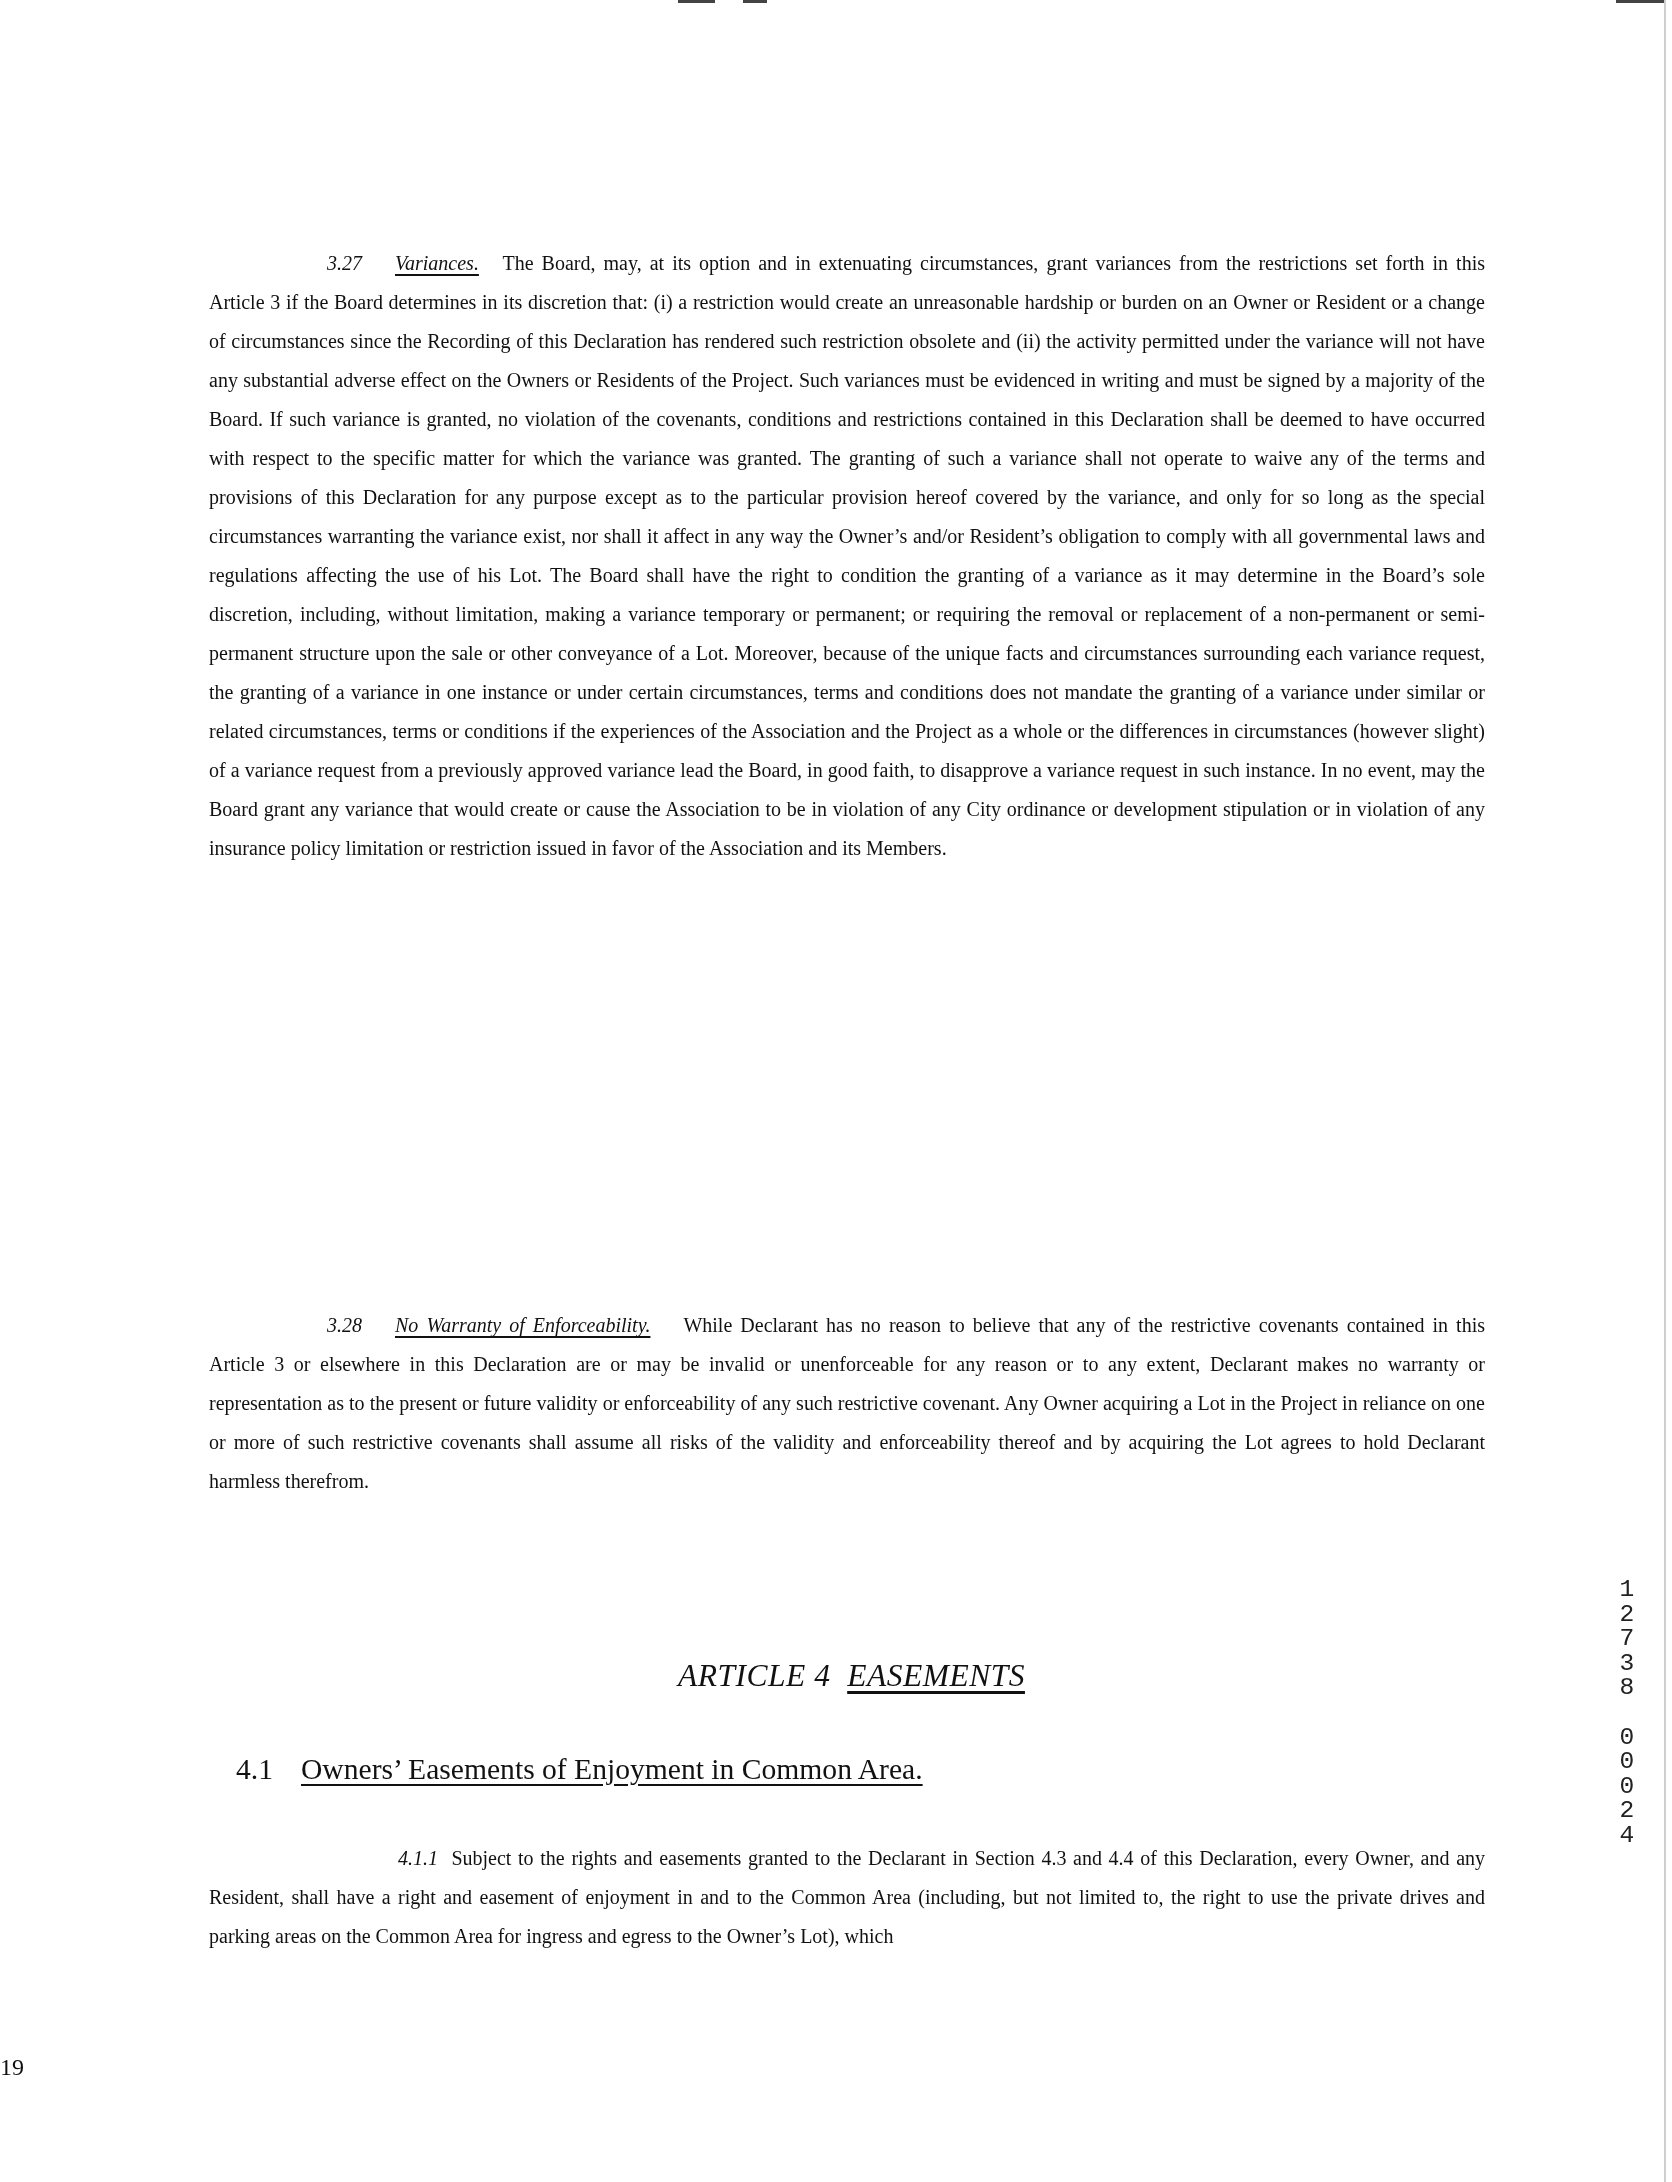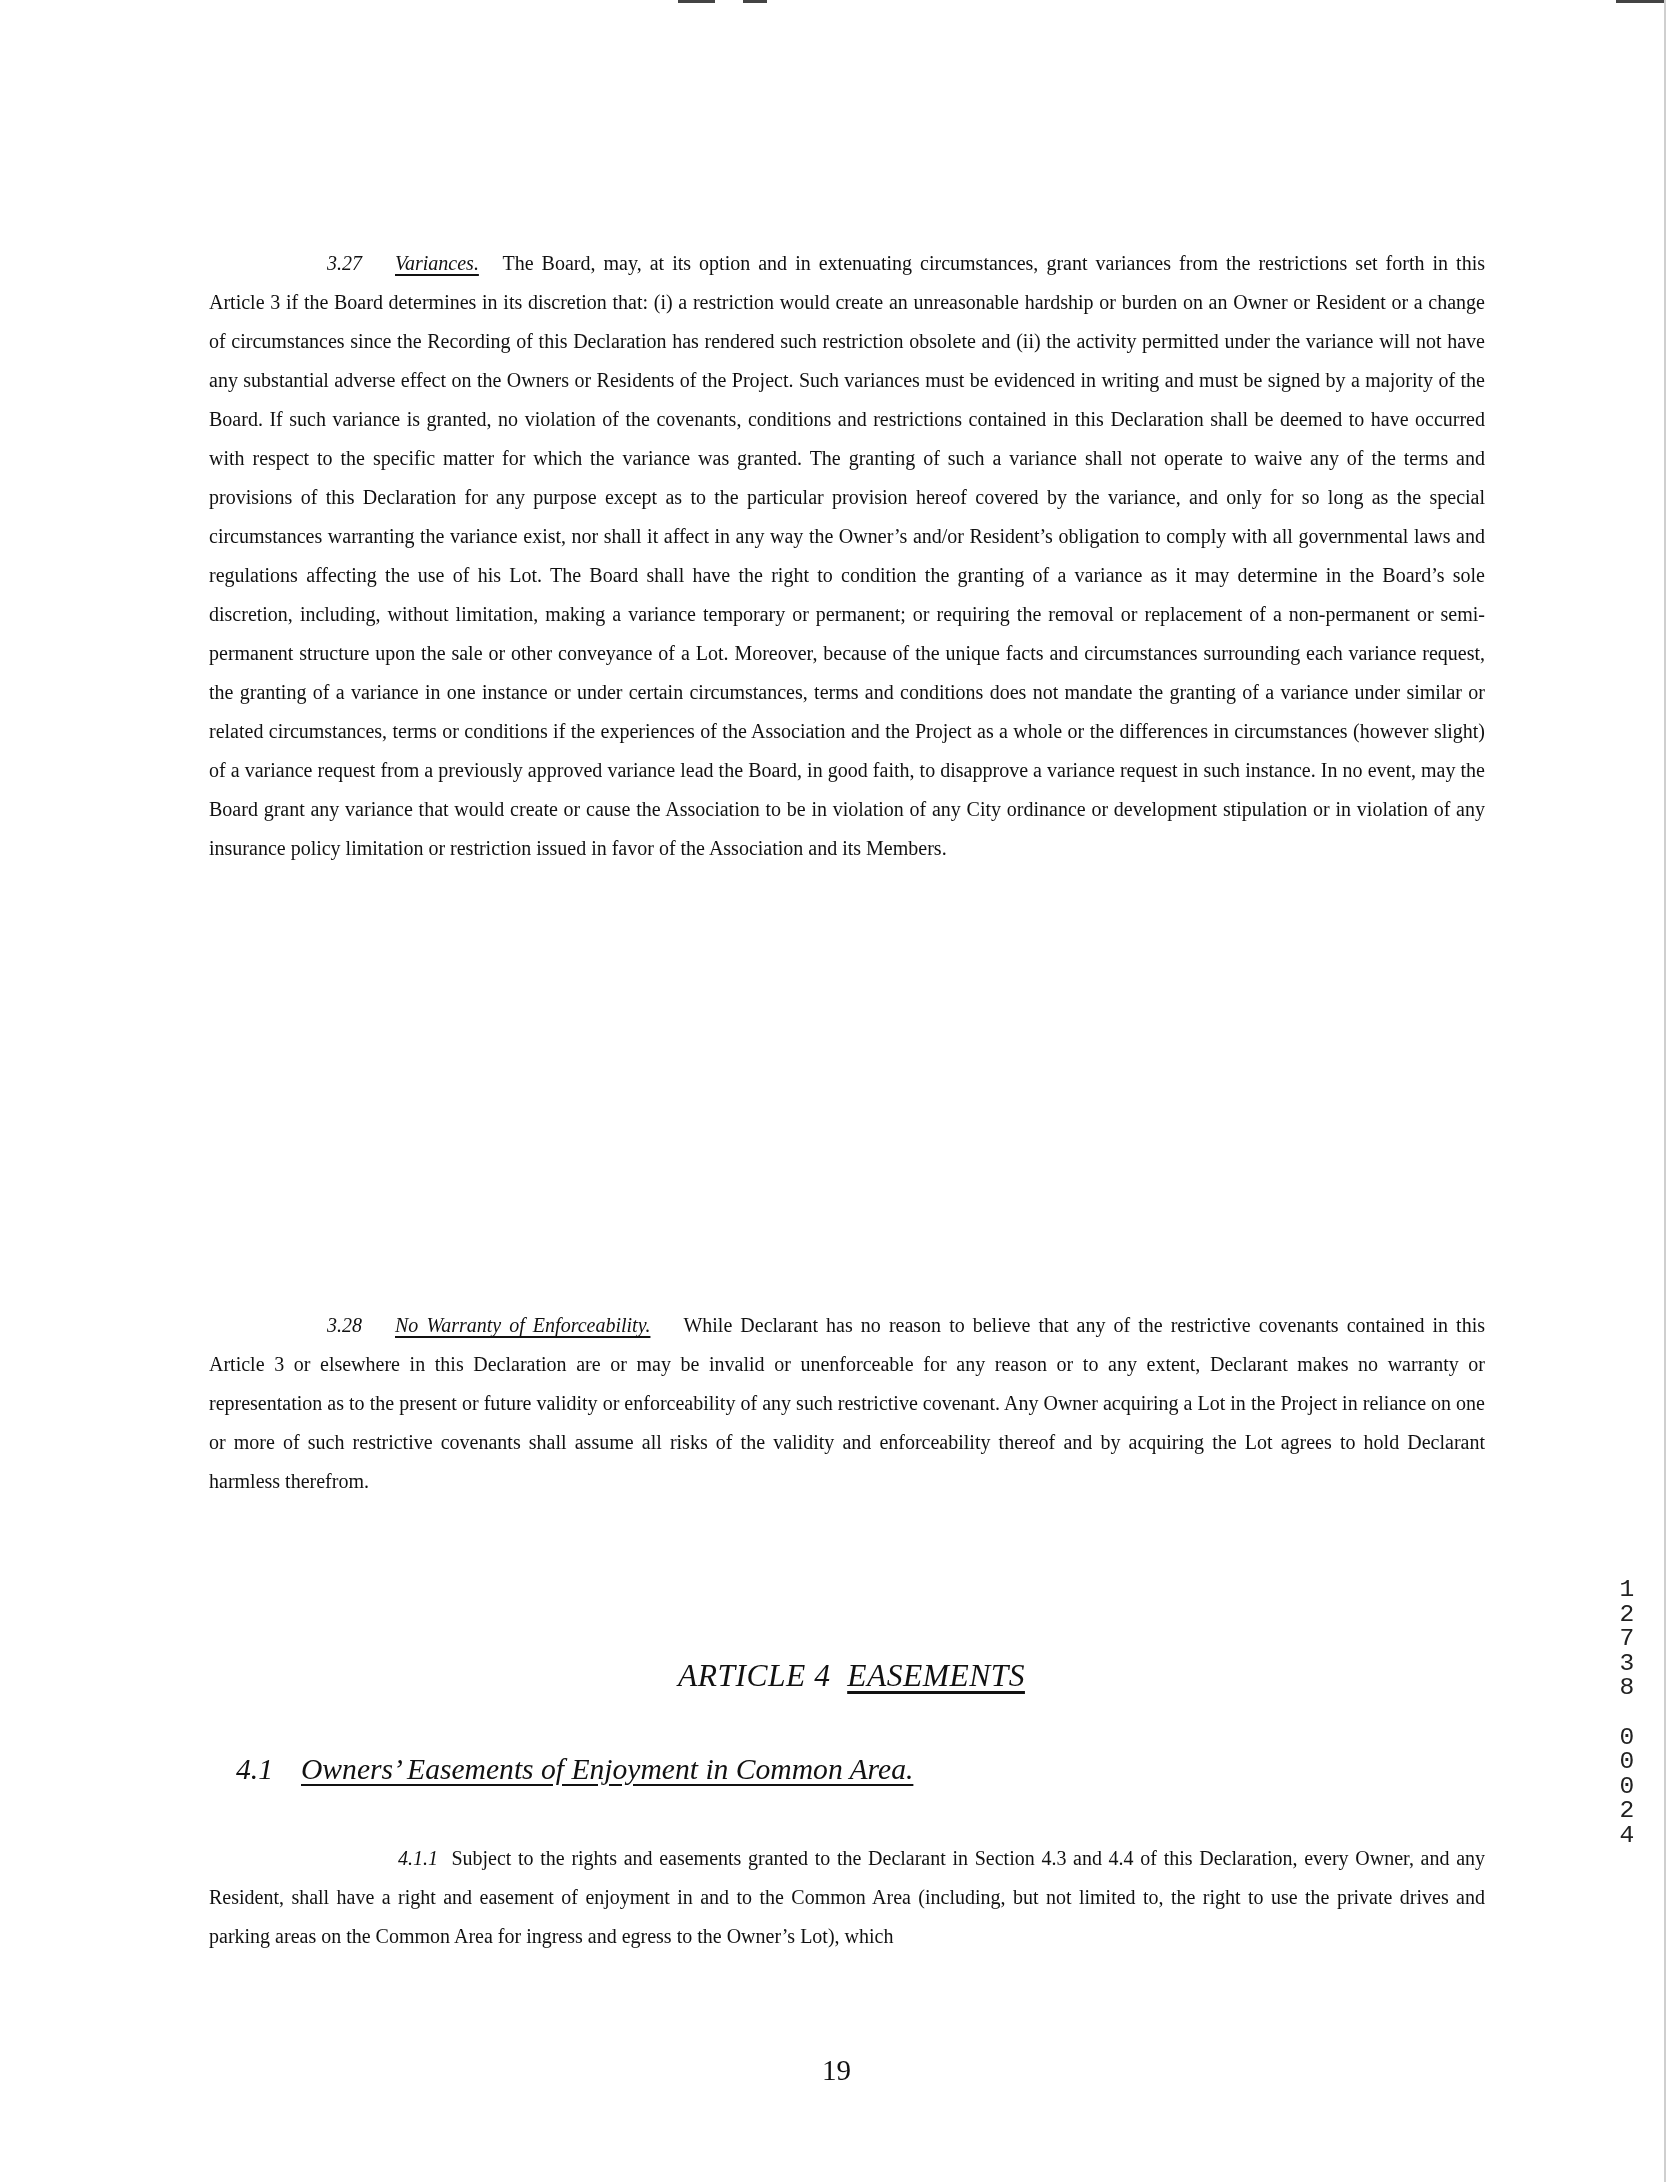--- a/index.html
+++ b/index.html
@@ -77,7 +77,6 @@
     left: 236px;
     top: 1753px;
     font-size: 29.6px;
-    font-style: italic;
   }
   .sub-heading .num {
     display: inline-block;

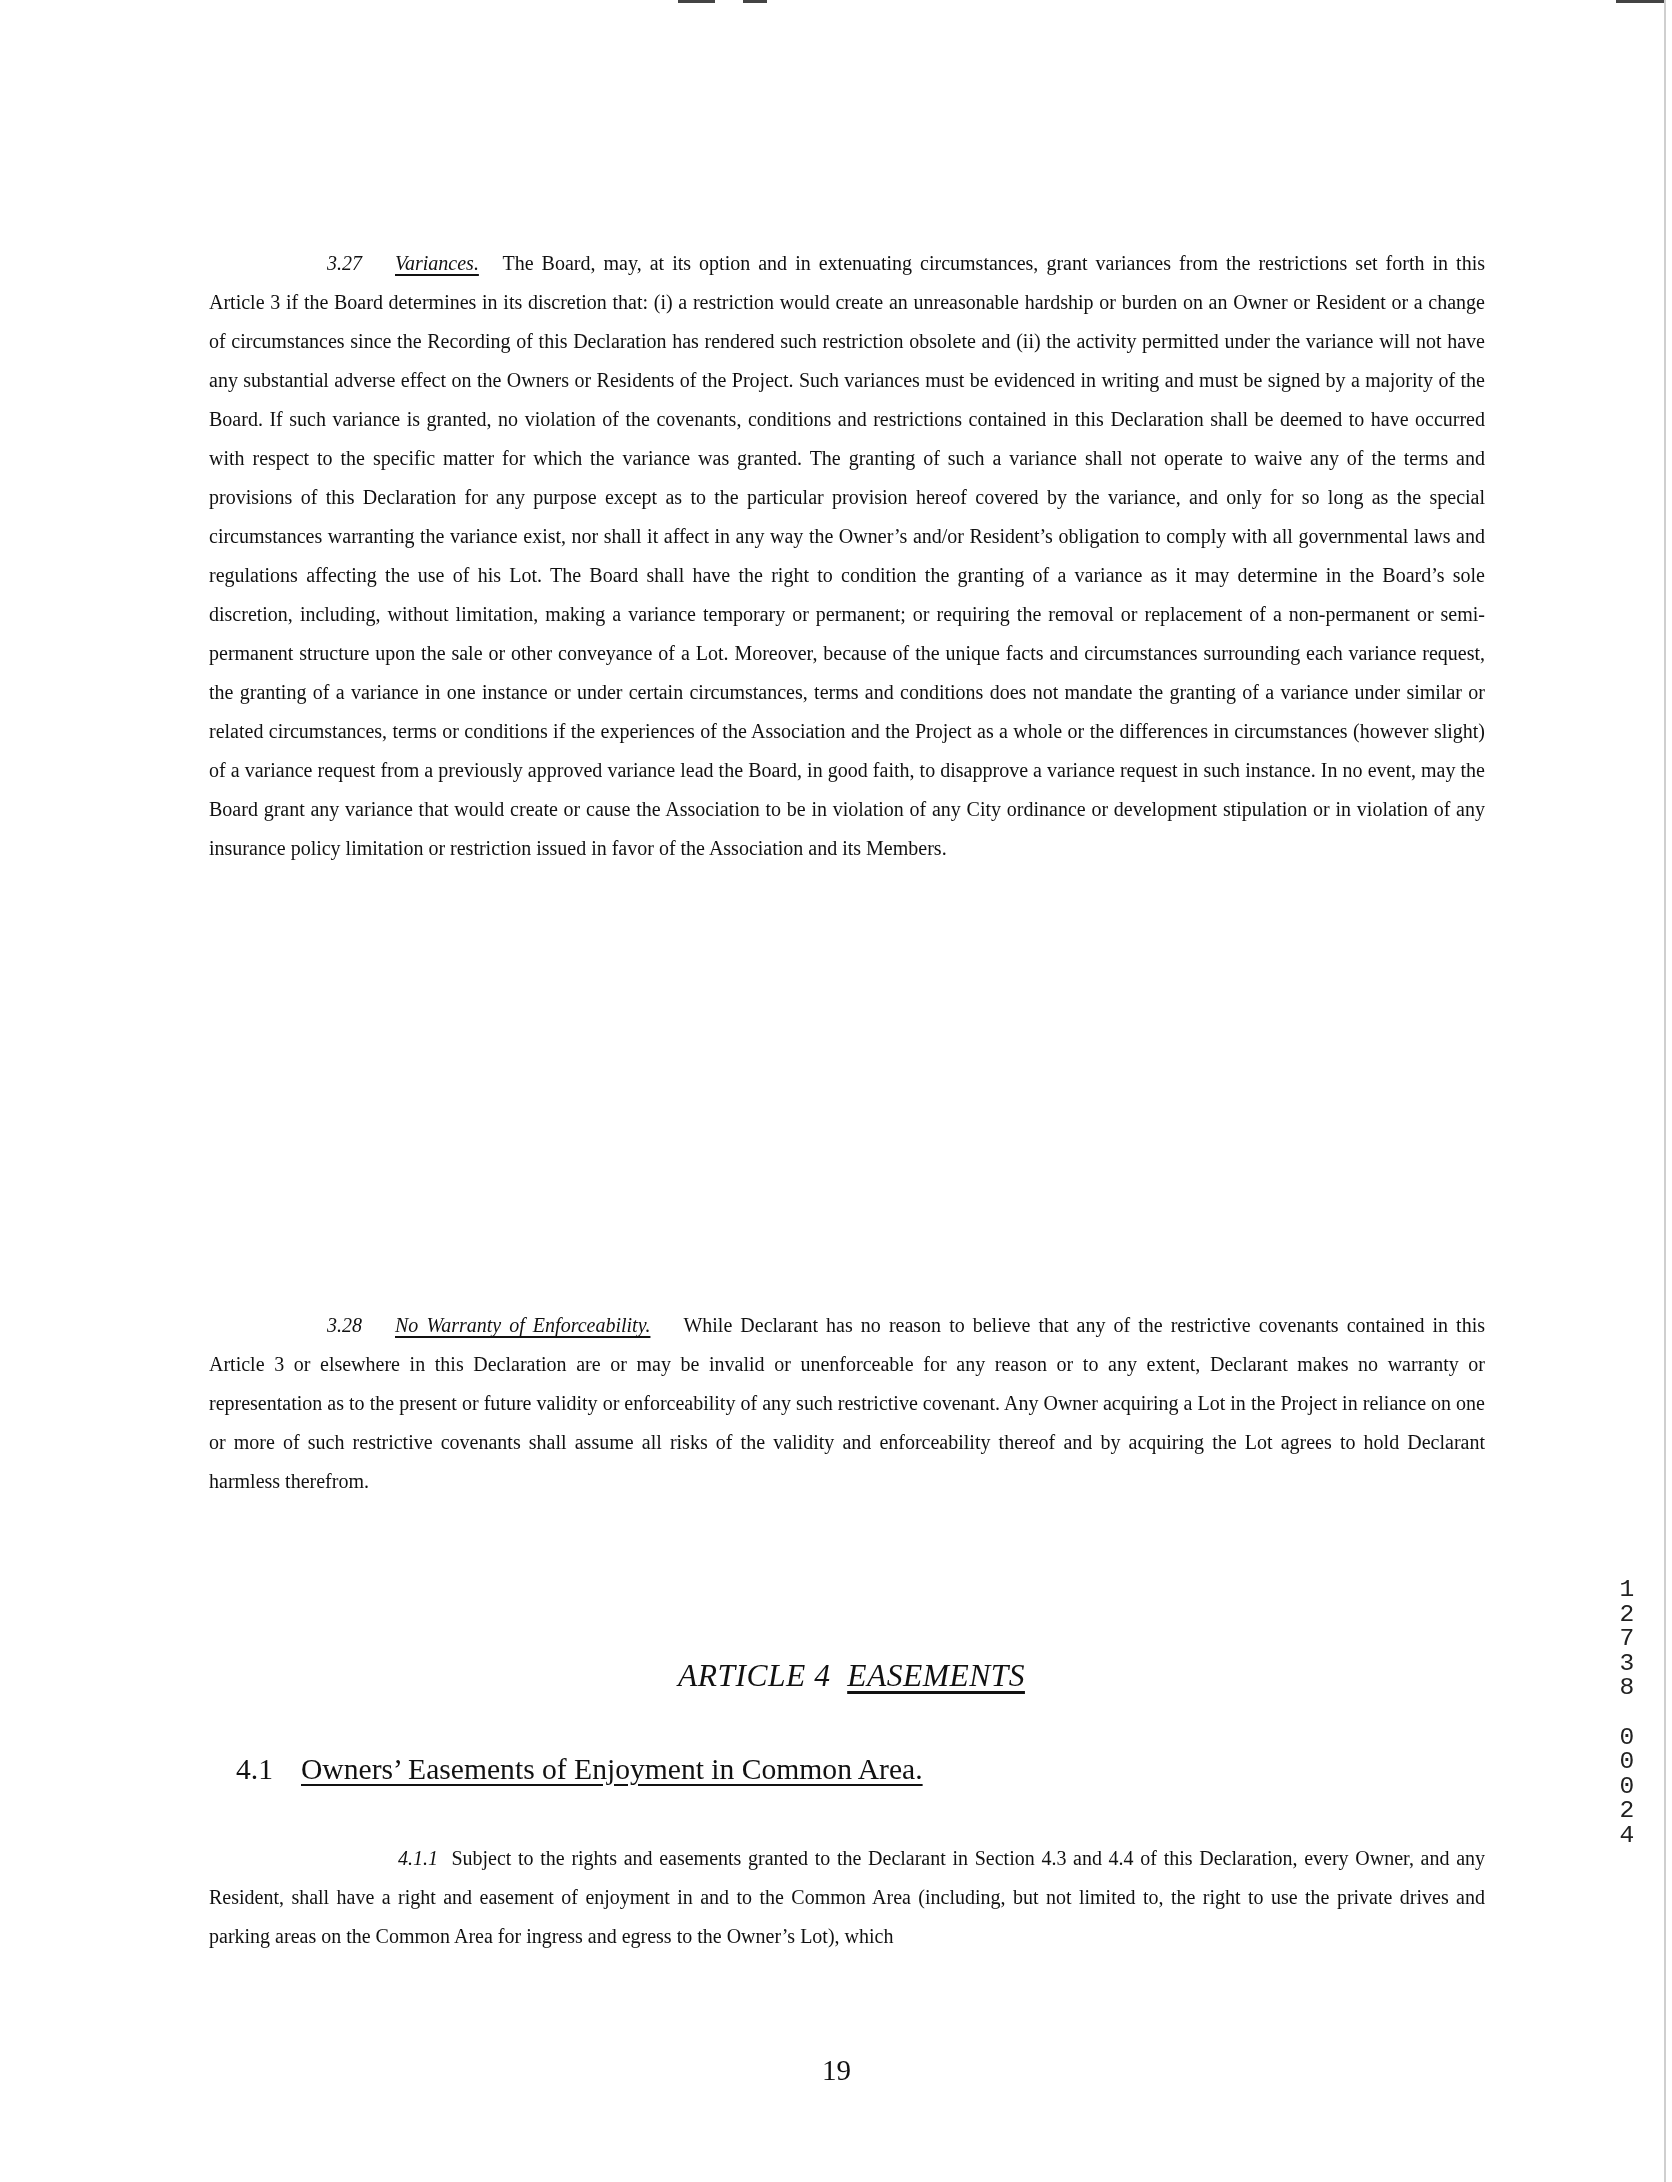--- a/index.html
+++ b/index.html
@@ -91,8 +91,8 @@
     left: 0;
     width: 1673px;
     top: 2054px;
-    text-align: center;
-    font-size: 29px;
+    text-align: left;
+    font-size: 24px;
   }
   .recording-no {
     position: absolute;

